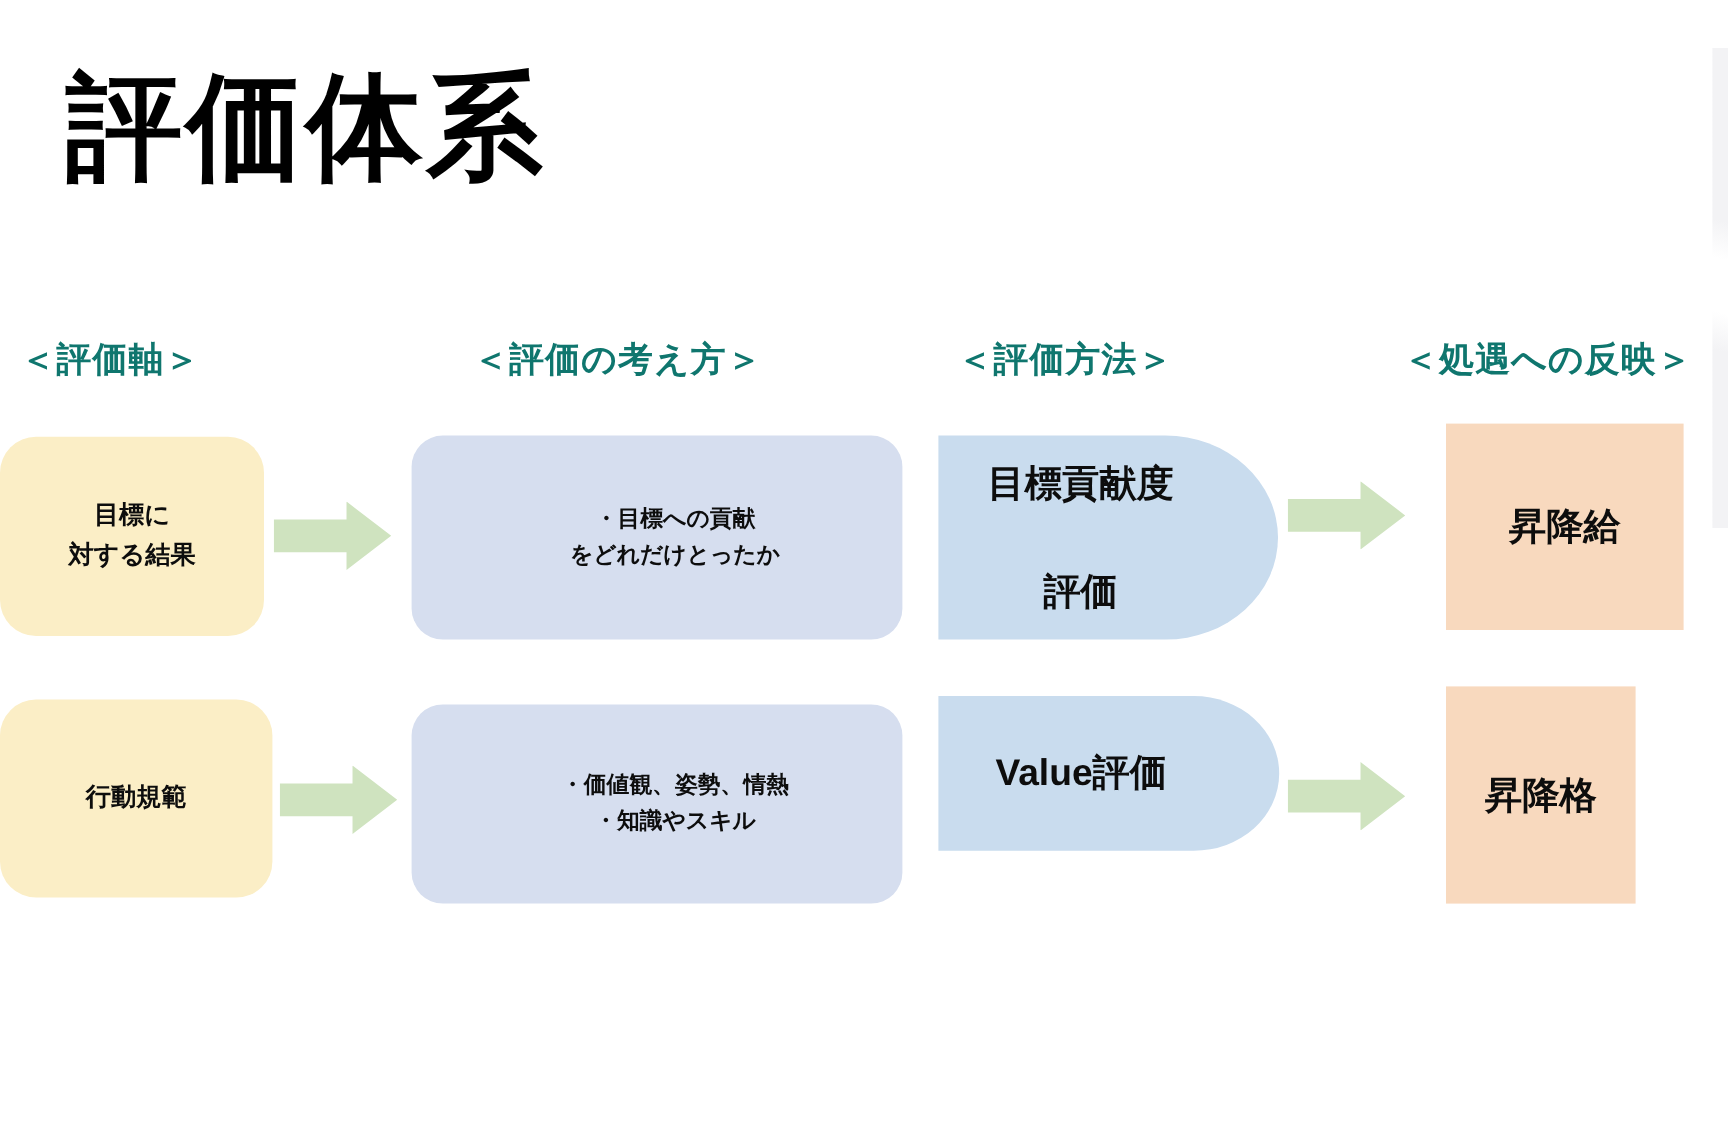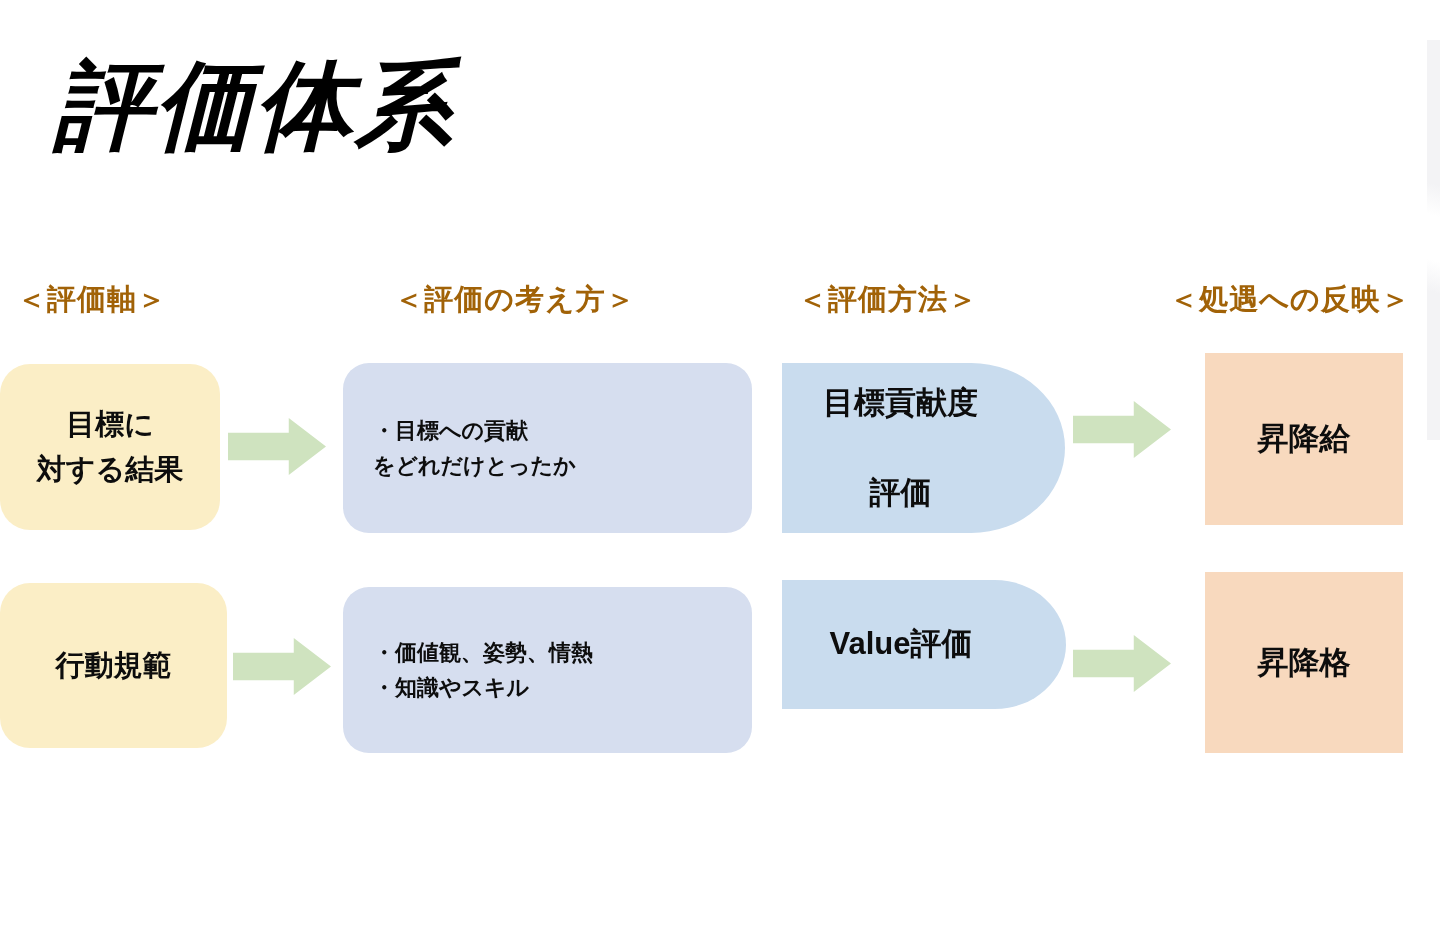--- a/index.html
+++ b/index.html
@@ -10,7 +10,7 @@
   .stage{position:absolute;inset:0;}
   .title{
     position:absolute;left:55px;top:42px;margin:0;
-    font-size:97px;font-weight:bold;color:#000;letter-spacing:3px;white-space:nowrap;font-style:italic;
+    font-size:97px;font-weight:bold;color:#000;letter-spacing:3px;white-space:nowrap;
   }
   .col-header{
     position:absolute;top:280px;transform:translateX(-50%);

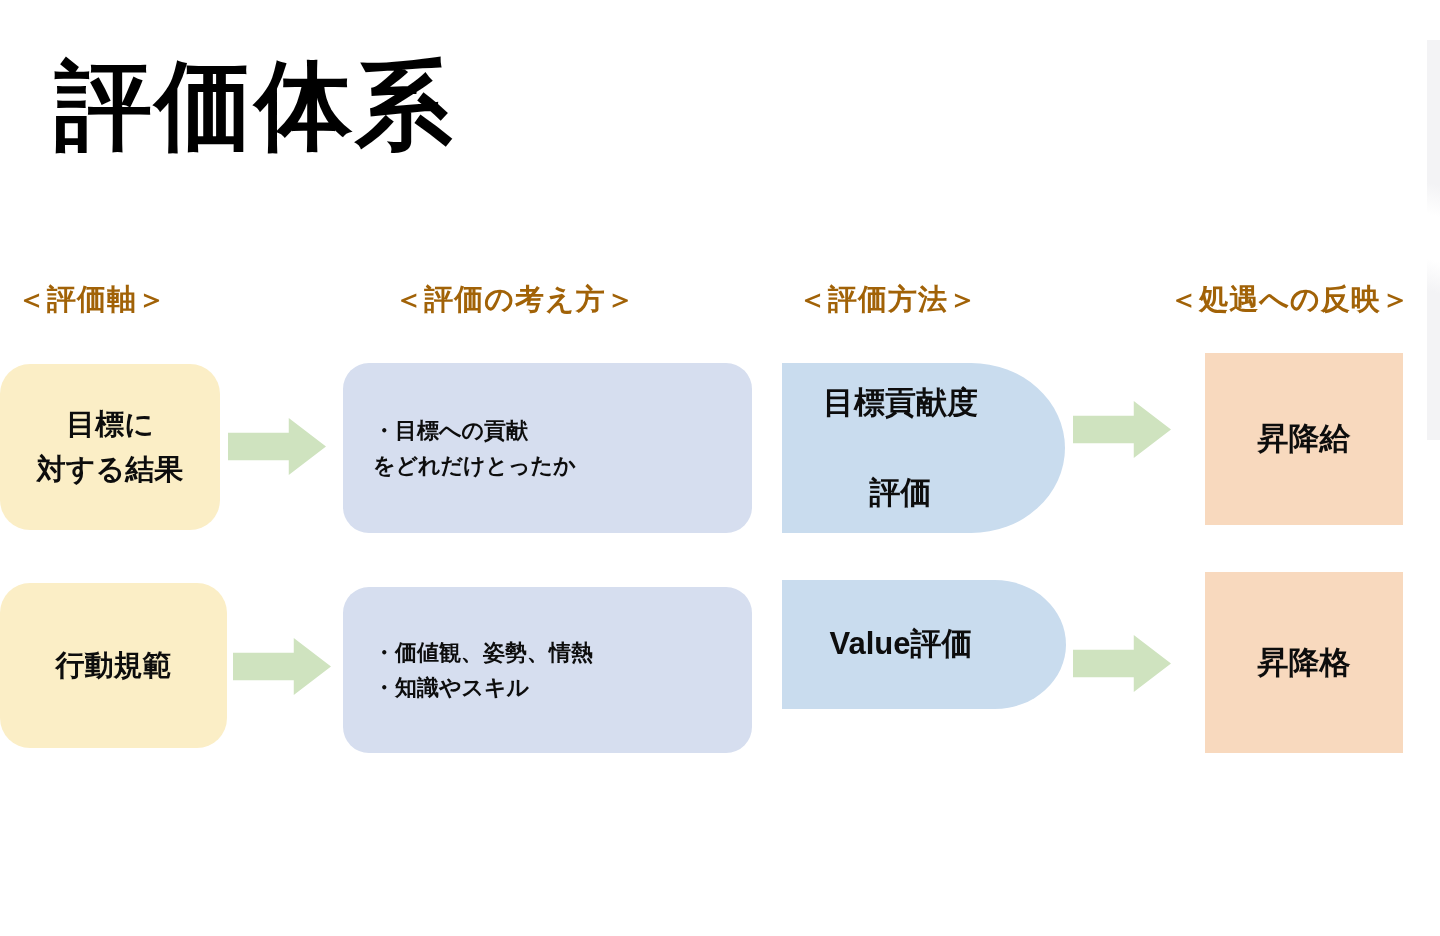--- a/index.html
+++ b/index.html
@@ -14,7 +14,7 @@
   }
   .col-header{
     position:absolute;top:280px;transform:translateX(-50%);
-    font-size:29px;font-weight:bold;color:#a16207;letter-spacing:1px;white-space:nowrap;
+    font-size:29px;font-weight:bold;color:#0f766e;letter-spacing:1px;white-space:nowrap;
   }
   .box{
     position:absolute;display:flex;flex-direction:column;justify-content:center;

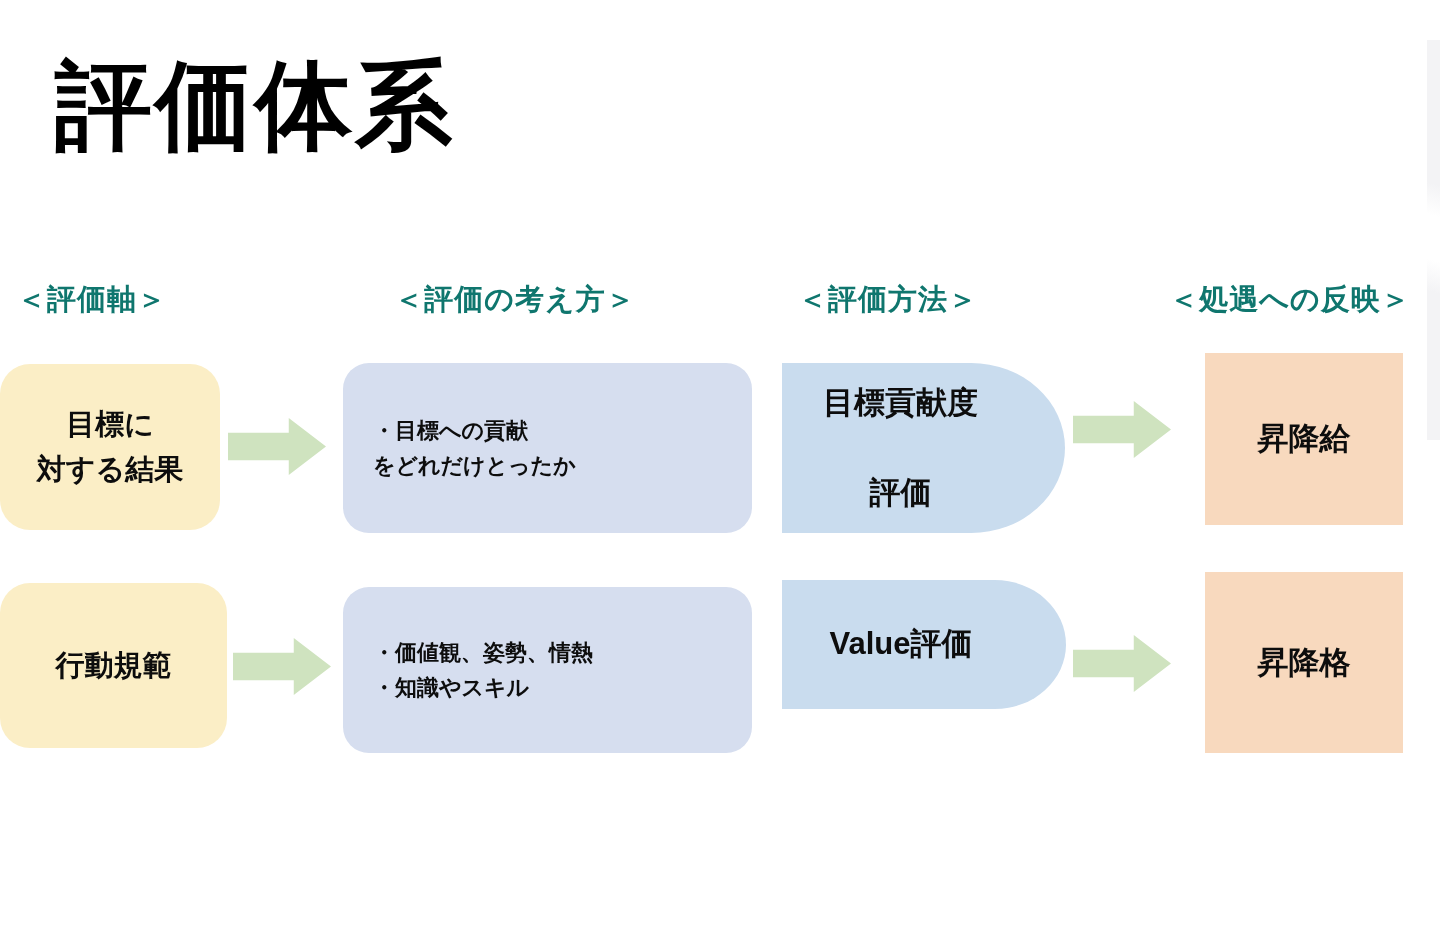--- a/index.html
+++ b/index.html
@@ -22,7 +22,7 @@
   }
   .axis-box{
     background:var(--axis-box);border-radius:30px;align-items:center;
-    font-size:29px;line-height:1.55;text-align:center;
+    font-size:21px;line-height:1.55;text-align:center;
   }
   .approach-box{
     background:var(--approach-box);border-radius:26px;align-items:flex-start;

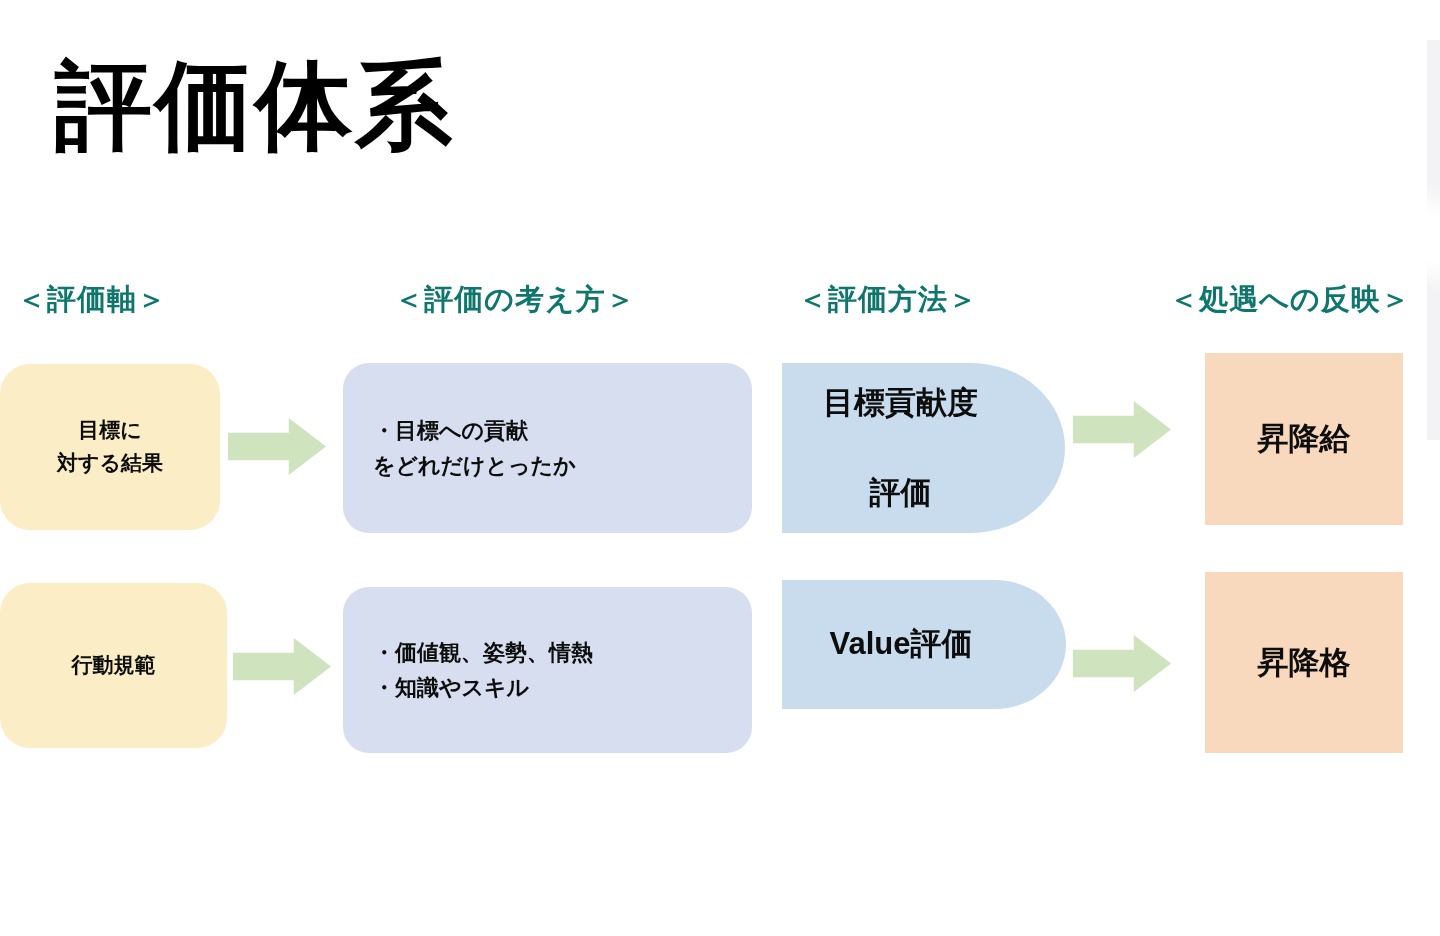--- a/index.html
+++ b/index.html
@@ -25,8 +25,8 @@
     font-size:21px;line-height:1.55;text-align:center;
   }
   .approach-box{
-    background:var(--approach-box);border-radius:26px;align-items:flex-start;
-    padding-left:30px;font-size:22px;line-height:1.6;
+    background:var(--approach-box);border-radius:26px;align-items:center;
+    padding-left:30px;font-size:19px;line-height:1.6;
   }
   .approach-box .bullet-line:nth-child(3){padding-left:27px;}
   .method-shape{

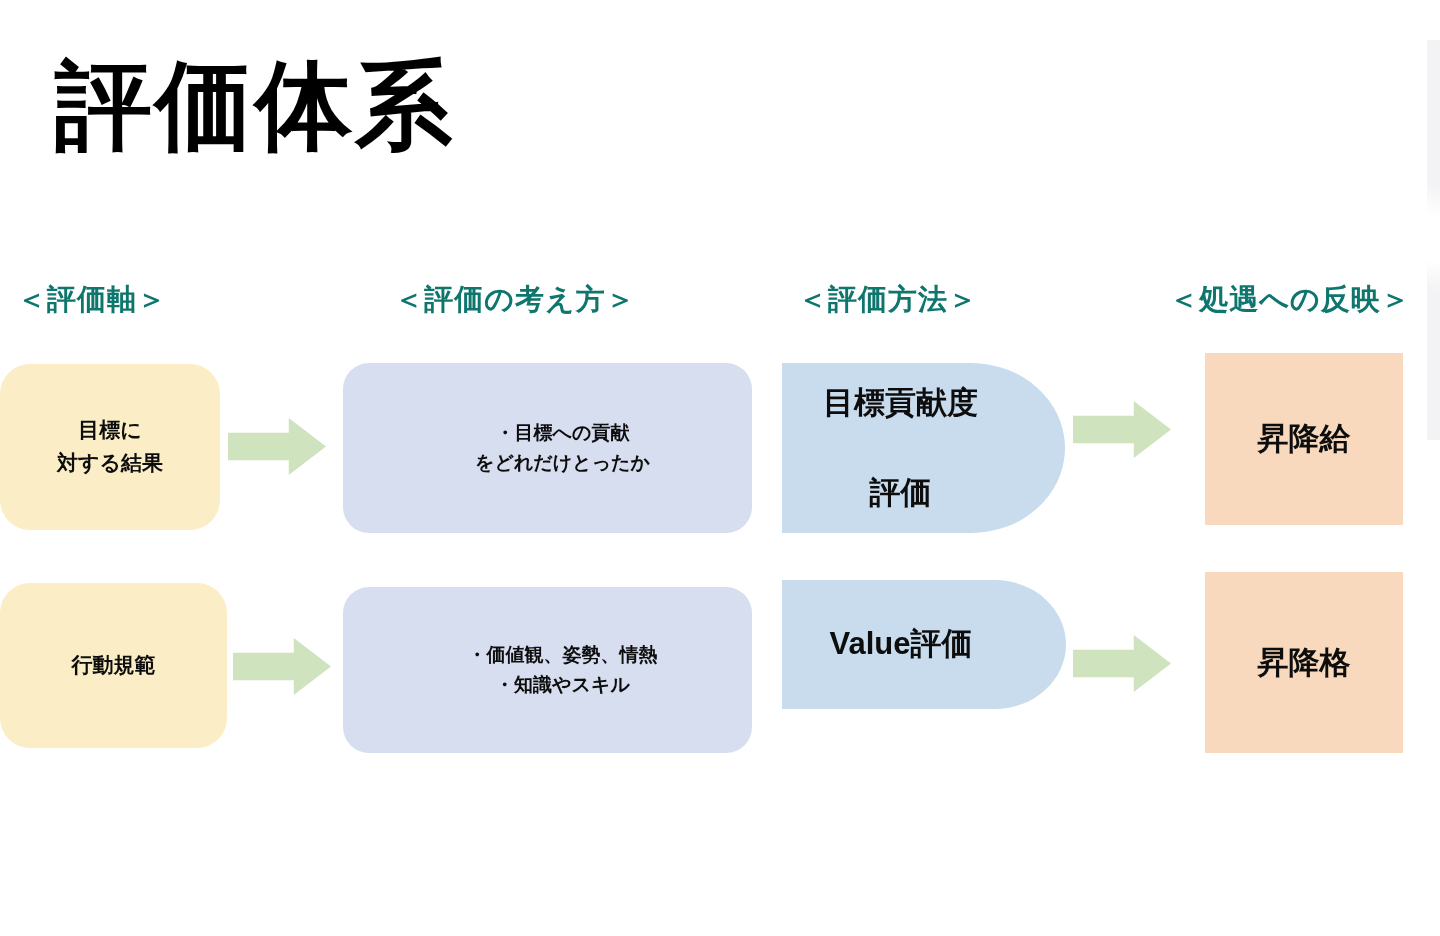--- a/index.html
+++ b/index.html
@@ -98,7 +98,7 @@
 
   <div class="arrow" style="left:1073px;top:635px"></div>
 
-  <div class="box treatment-box" style="left:1205px;top:572px;width:198px;height:181px">
+  <div class="box treatment-box" style="left:1205px;top:572px;width:158px;height:181px">
     <div>昇降格</div>
   </div>
 

